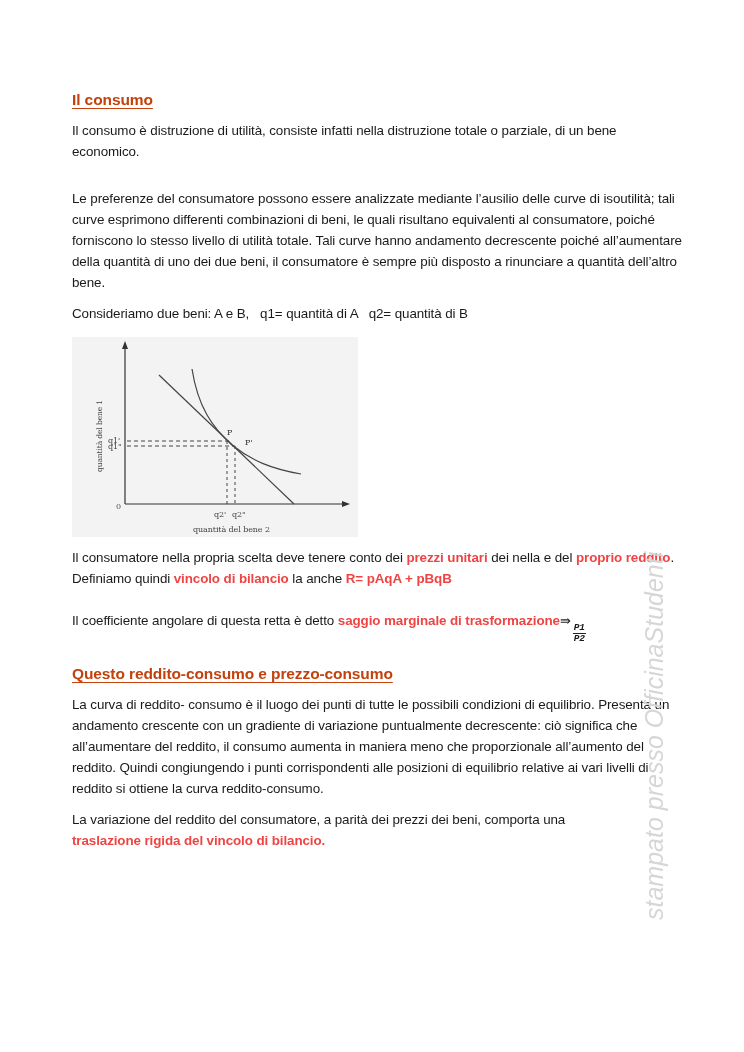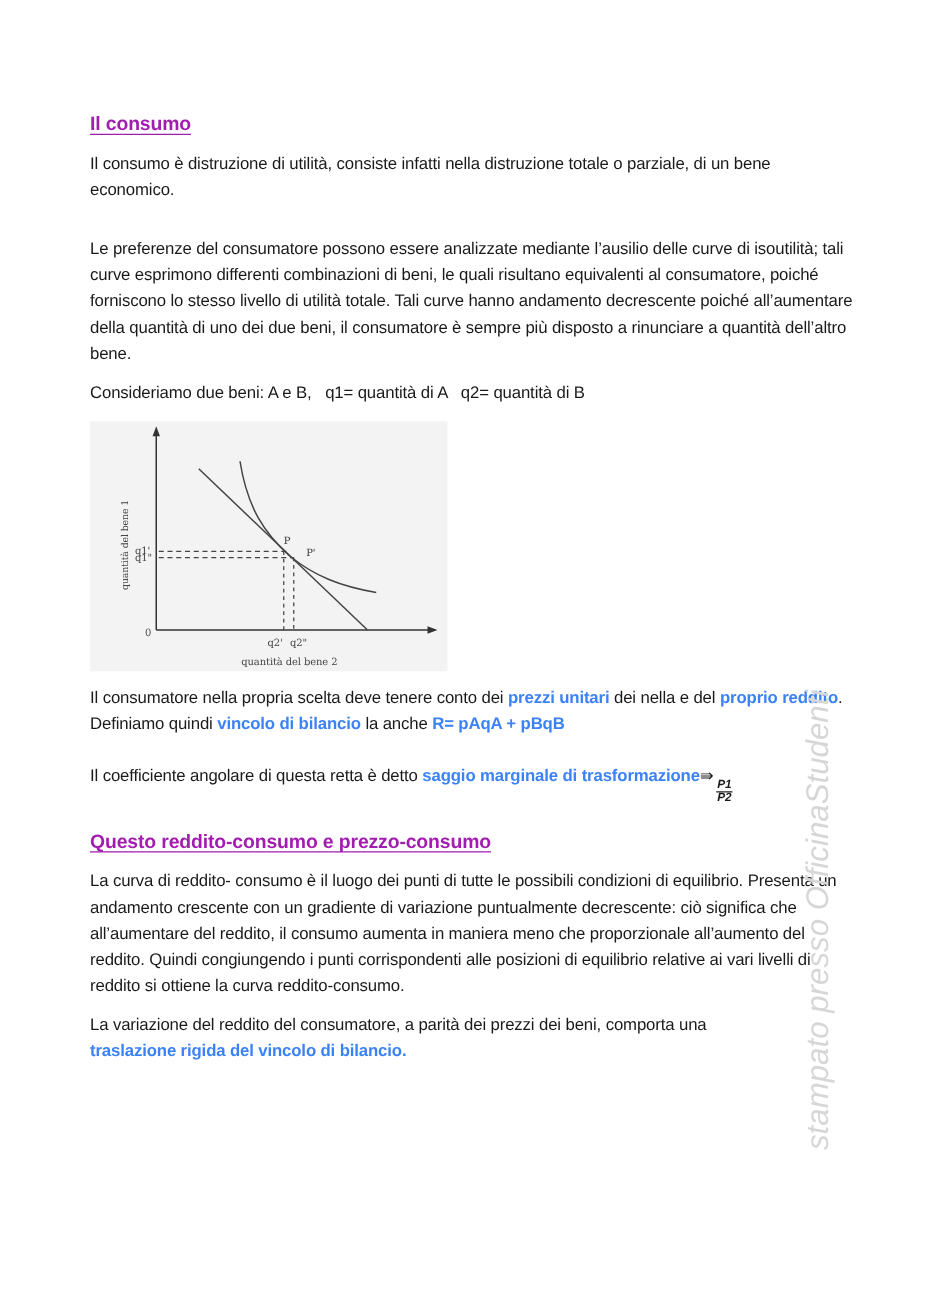--- a/index.html
+++ b/index.html
@@ -12,7 +12,7 @@
   h2 {
     font-family: "Liberation Sans", sans-serif;
     font-size: 15.5px; font-weight: bold; text-decoration: underline;
-    text-underline-offset: 3px; margin: 0; line-height: 24px; color: #a21caf;
+    text-underline-offset: 3px; margin: 0; line-height: 24px; color: #c2410c;
   }
   p { margin: 0; }
   .gap-s { height: 8px; }

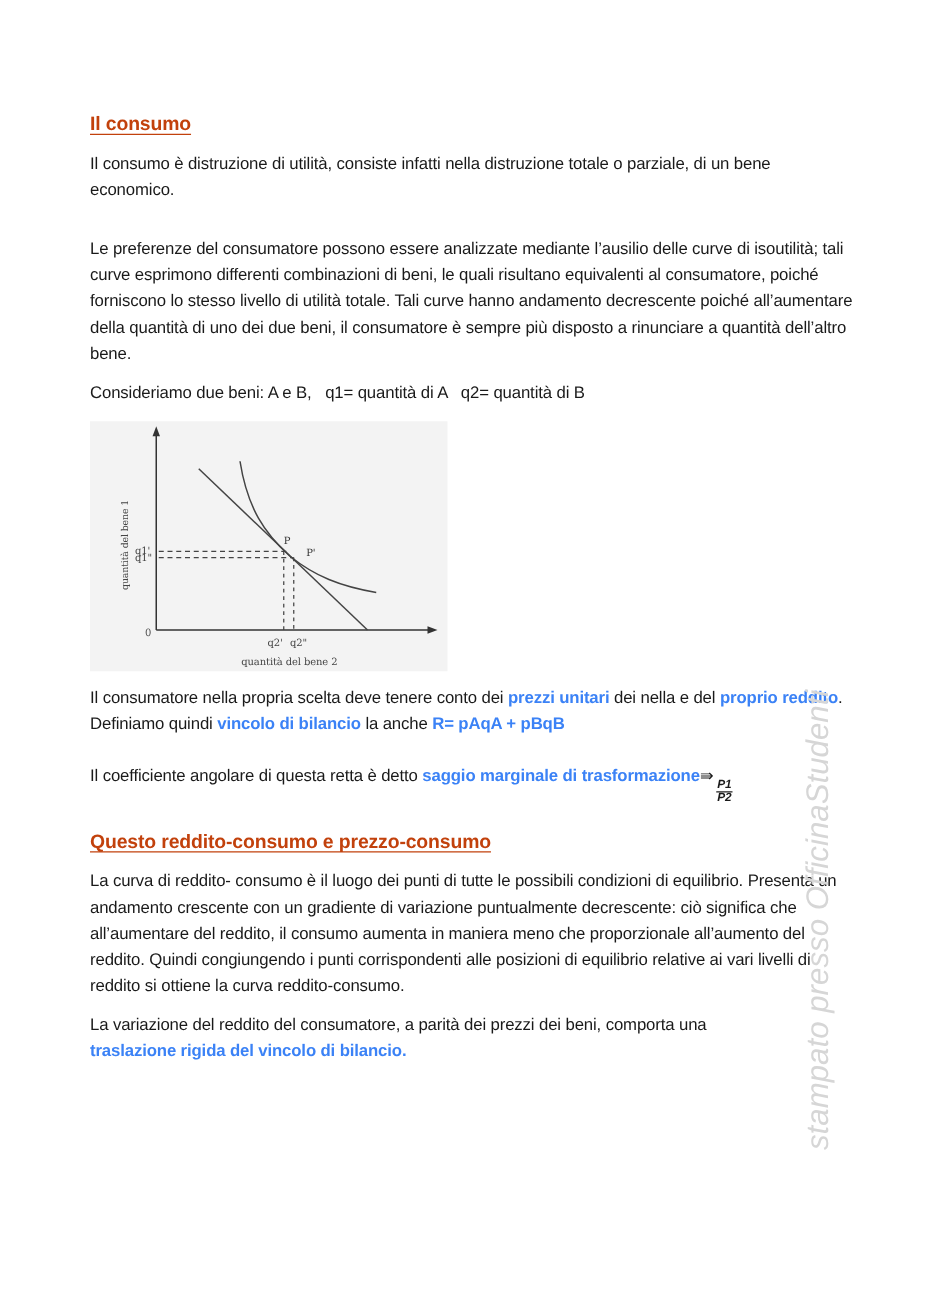--- a/index.html
+++ b/index.html
@@ -17,7 +17,7 @@
   p { margin: 0; }
   .gap-s { height: 8px; }
   .gap-m { height: 10px; }
-  b { font-weight: bold; color: #3b82f6; }
+  b { font-weight: bold; color: #ef4444; }
   .figure {
     width: 286px; height: 200px; background: #f3f3f3; margin: 3px 0 0 0;
     position: relative;

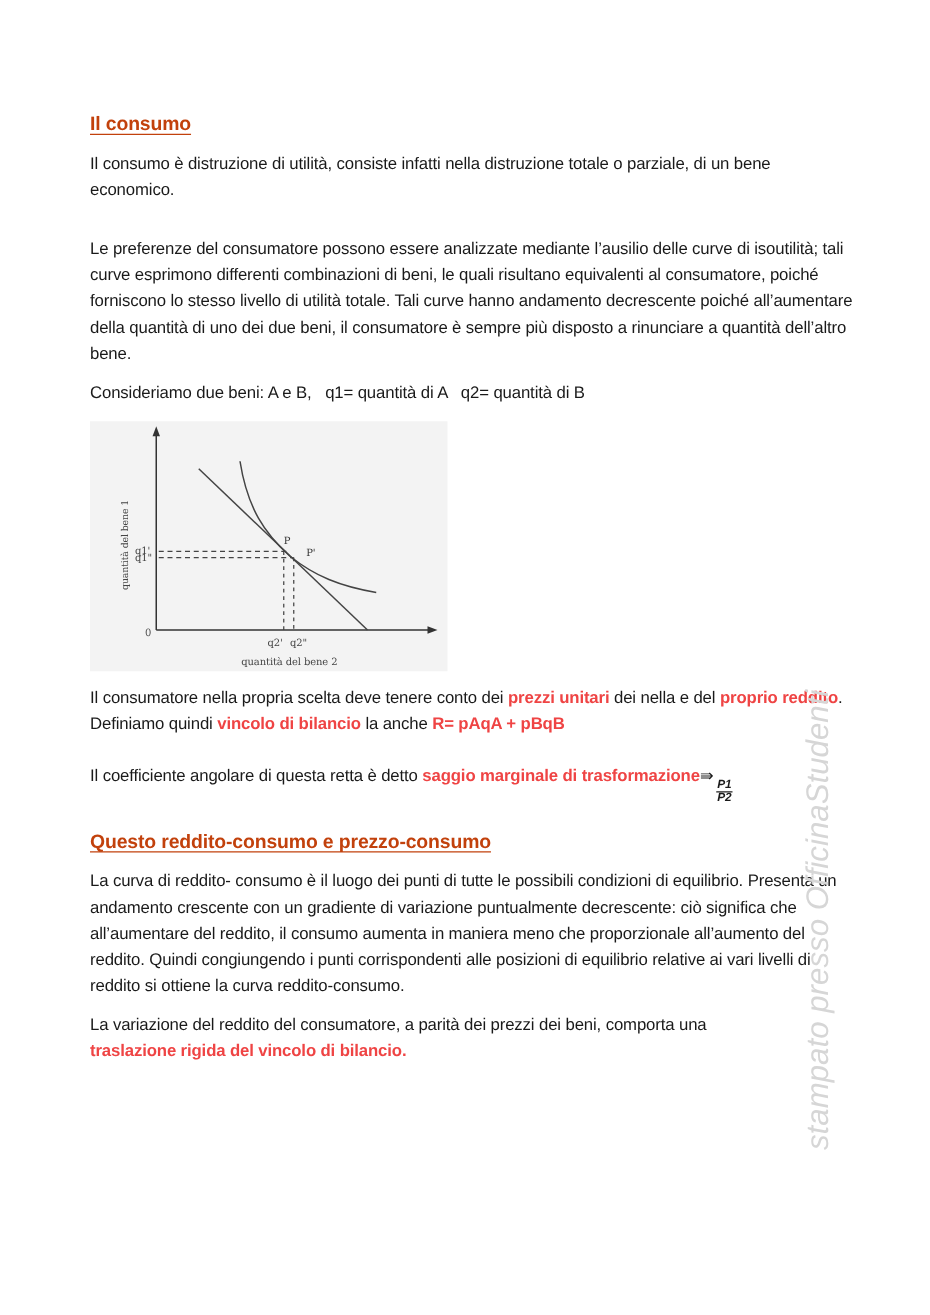--- a/index.html
+++ b/index.html
@@ -23,7 +23,7 @@
     position: relative;
   }
   .figure svg { position: absolute; left: 0; top: 0; }
-  .frac { display: inline-block; vertical-align: middle; text-align: center; font-family: Liberation Sans, sans-serif; font-style: italic; font-weight: bold; font-size: 9.5px; line-height: 10px; margin-left: 2px; margin-top: 24px; }
+  .frac { display: inline-block; vertical-align: middle; text-align: center; font-family: Liberation Mono, monospace; font-style: italic; font-weight: bold; font-size: 9.5px; line-height: 10px; margin-left: 2px; margin-top: 24px; }
   .frac .num { display: block; border-bottom: 1px solid #222; padding: 0 1px; }
   .frac .den { display: block; padding: 0 1px; }
   .arrow { font-size: 13px; }

